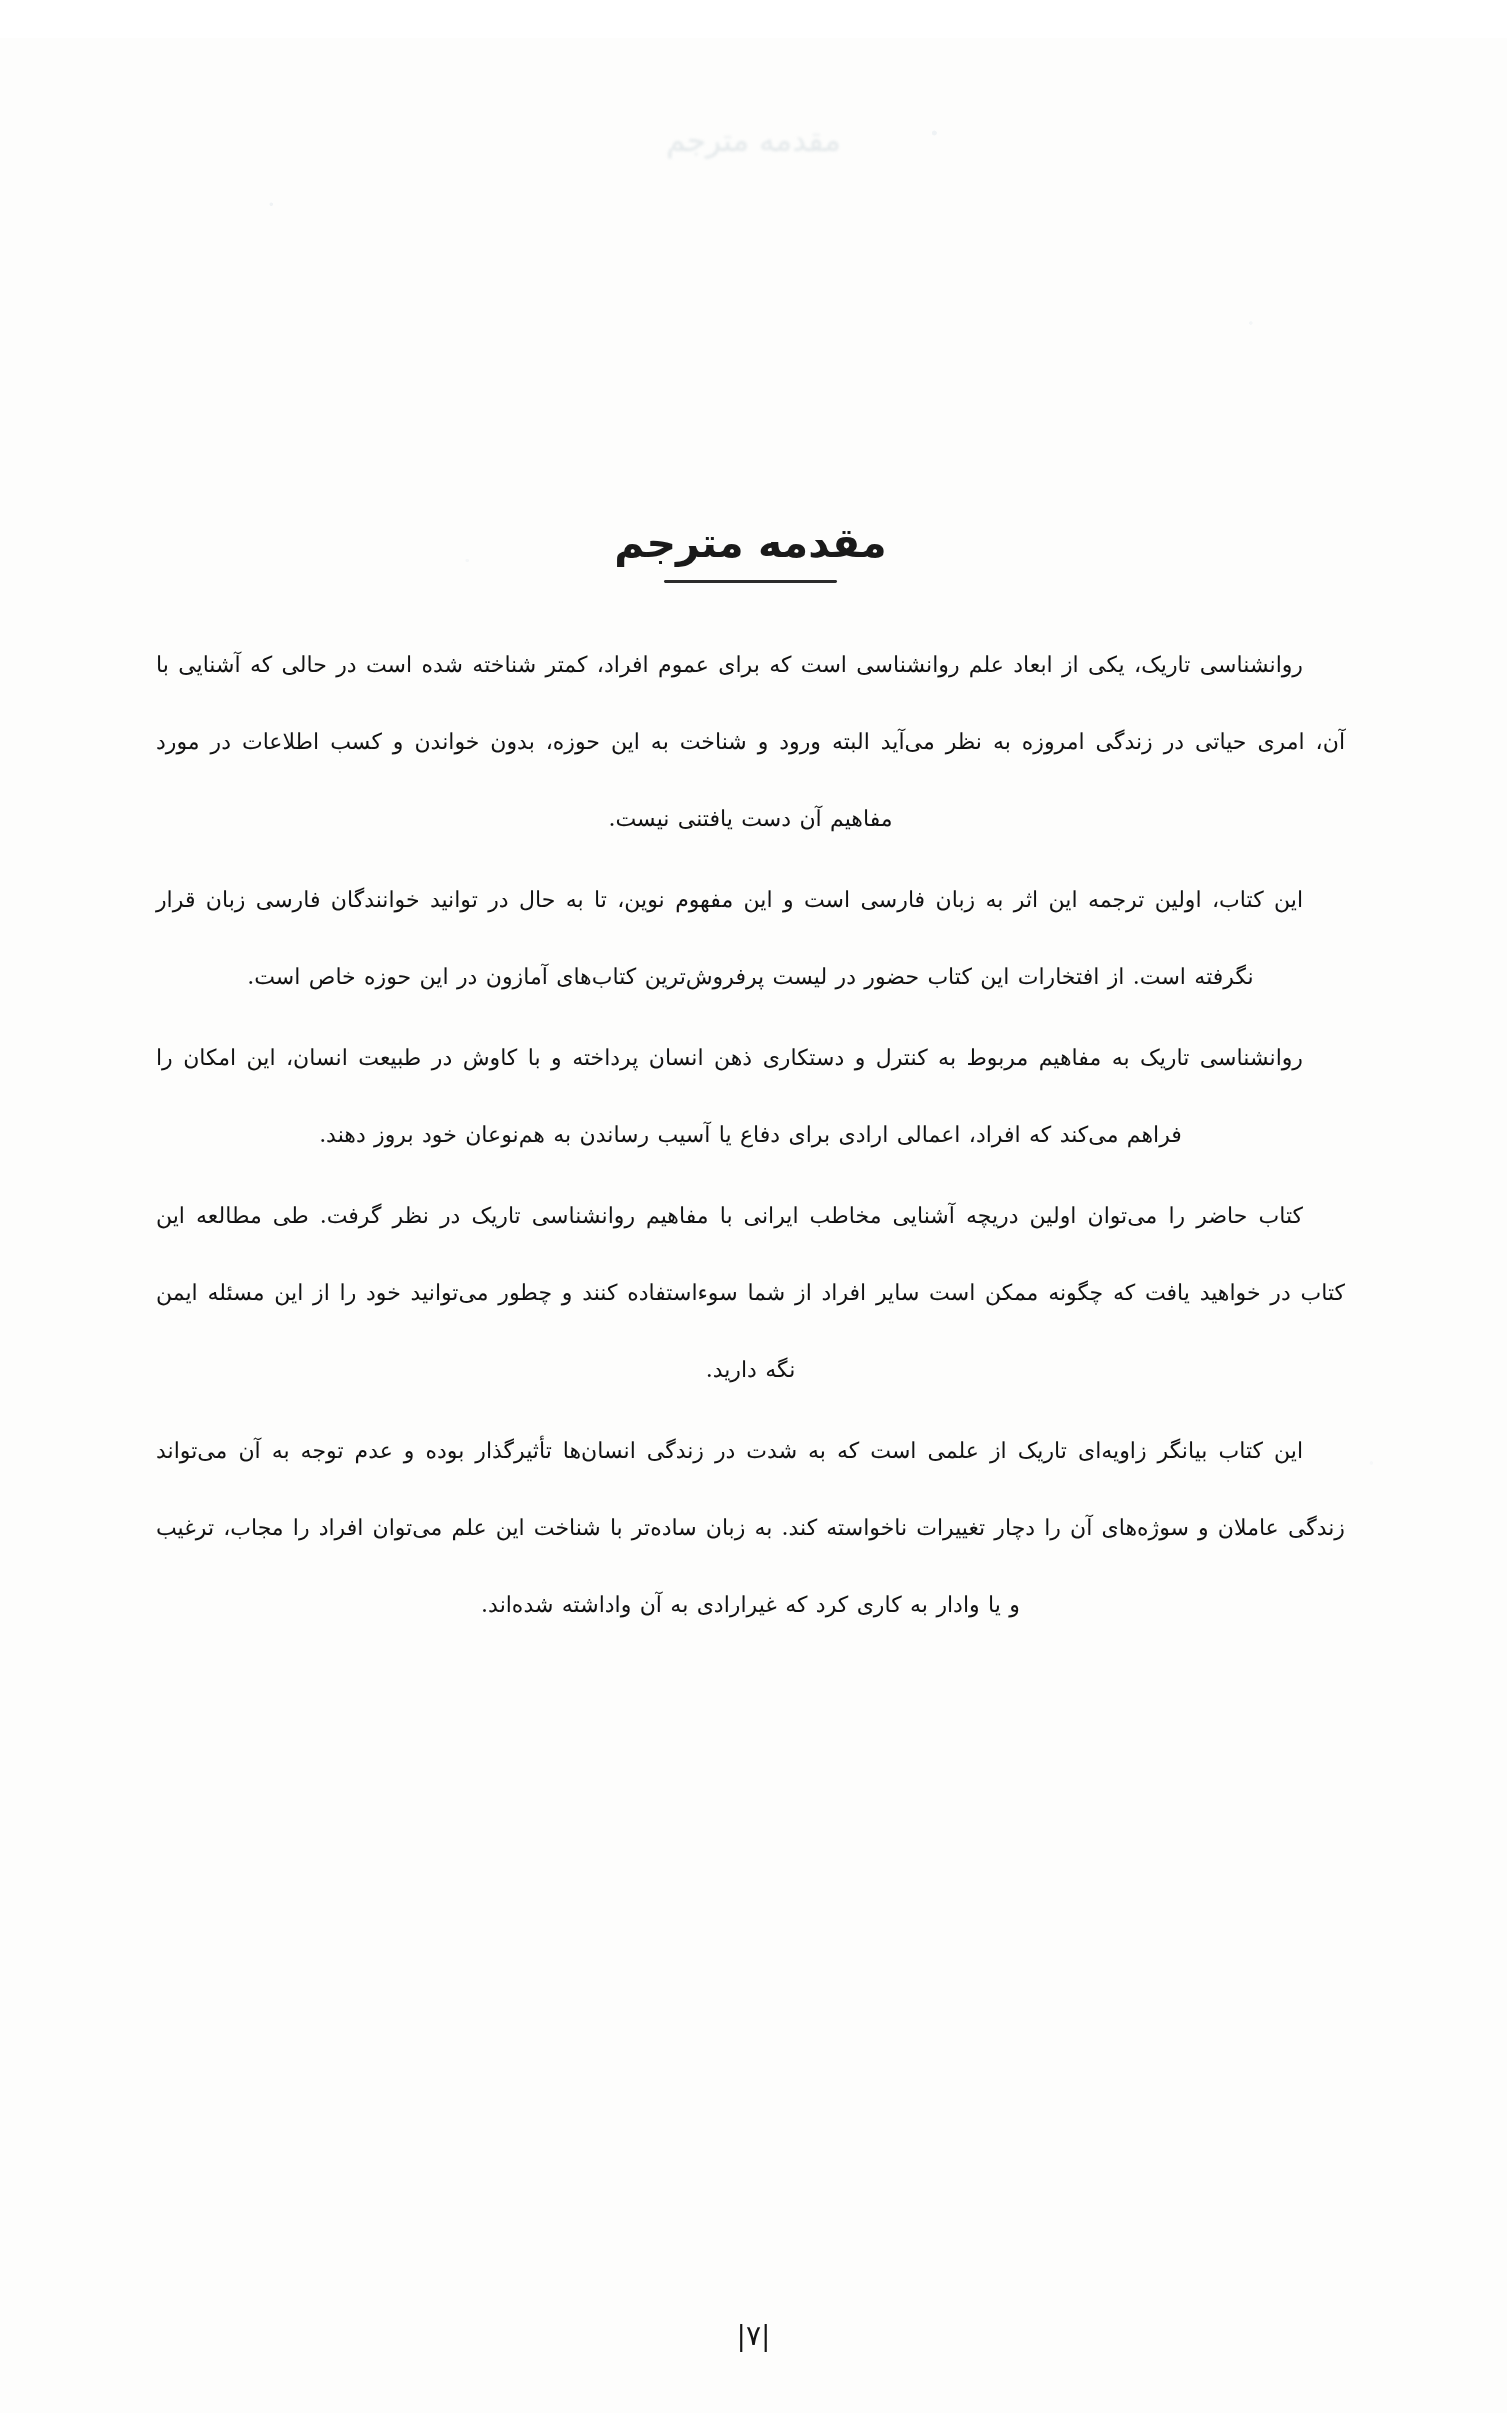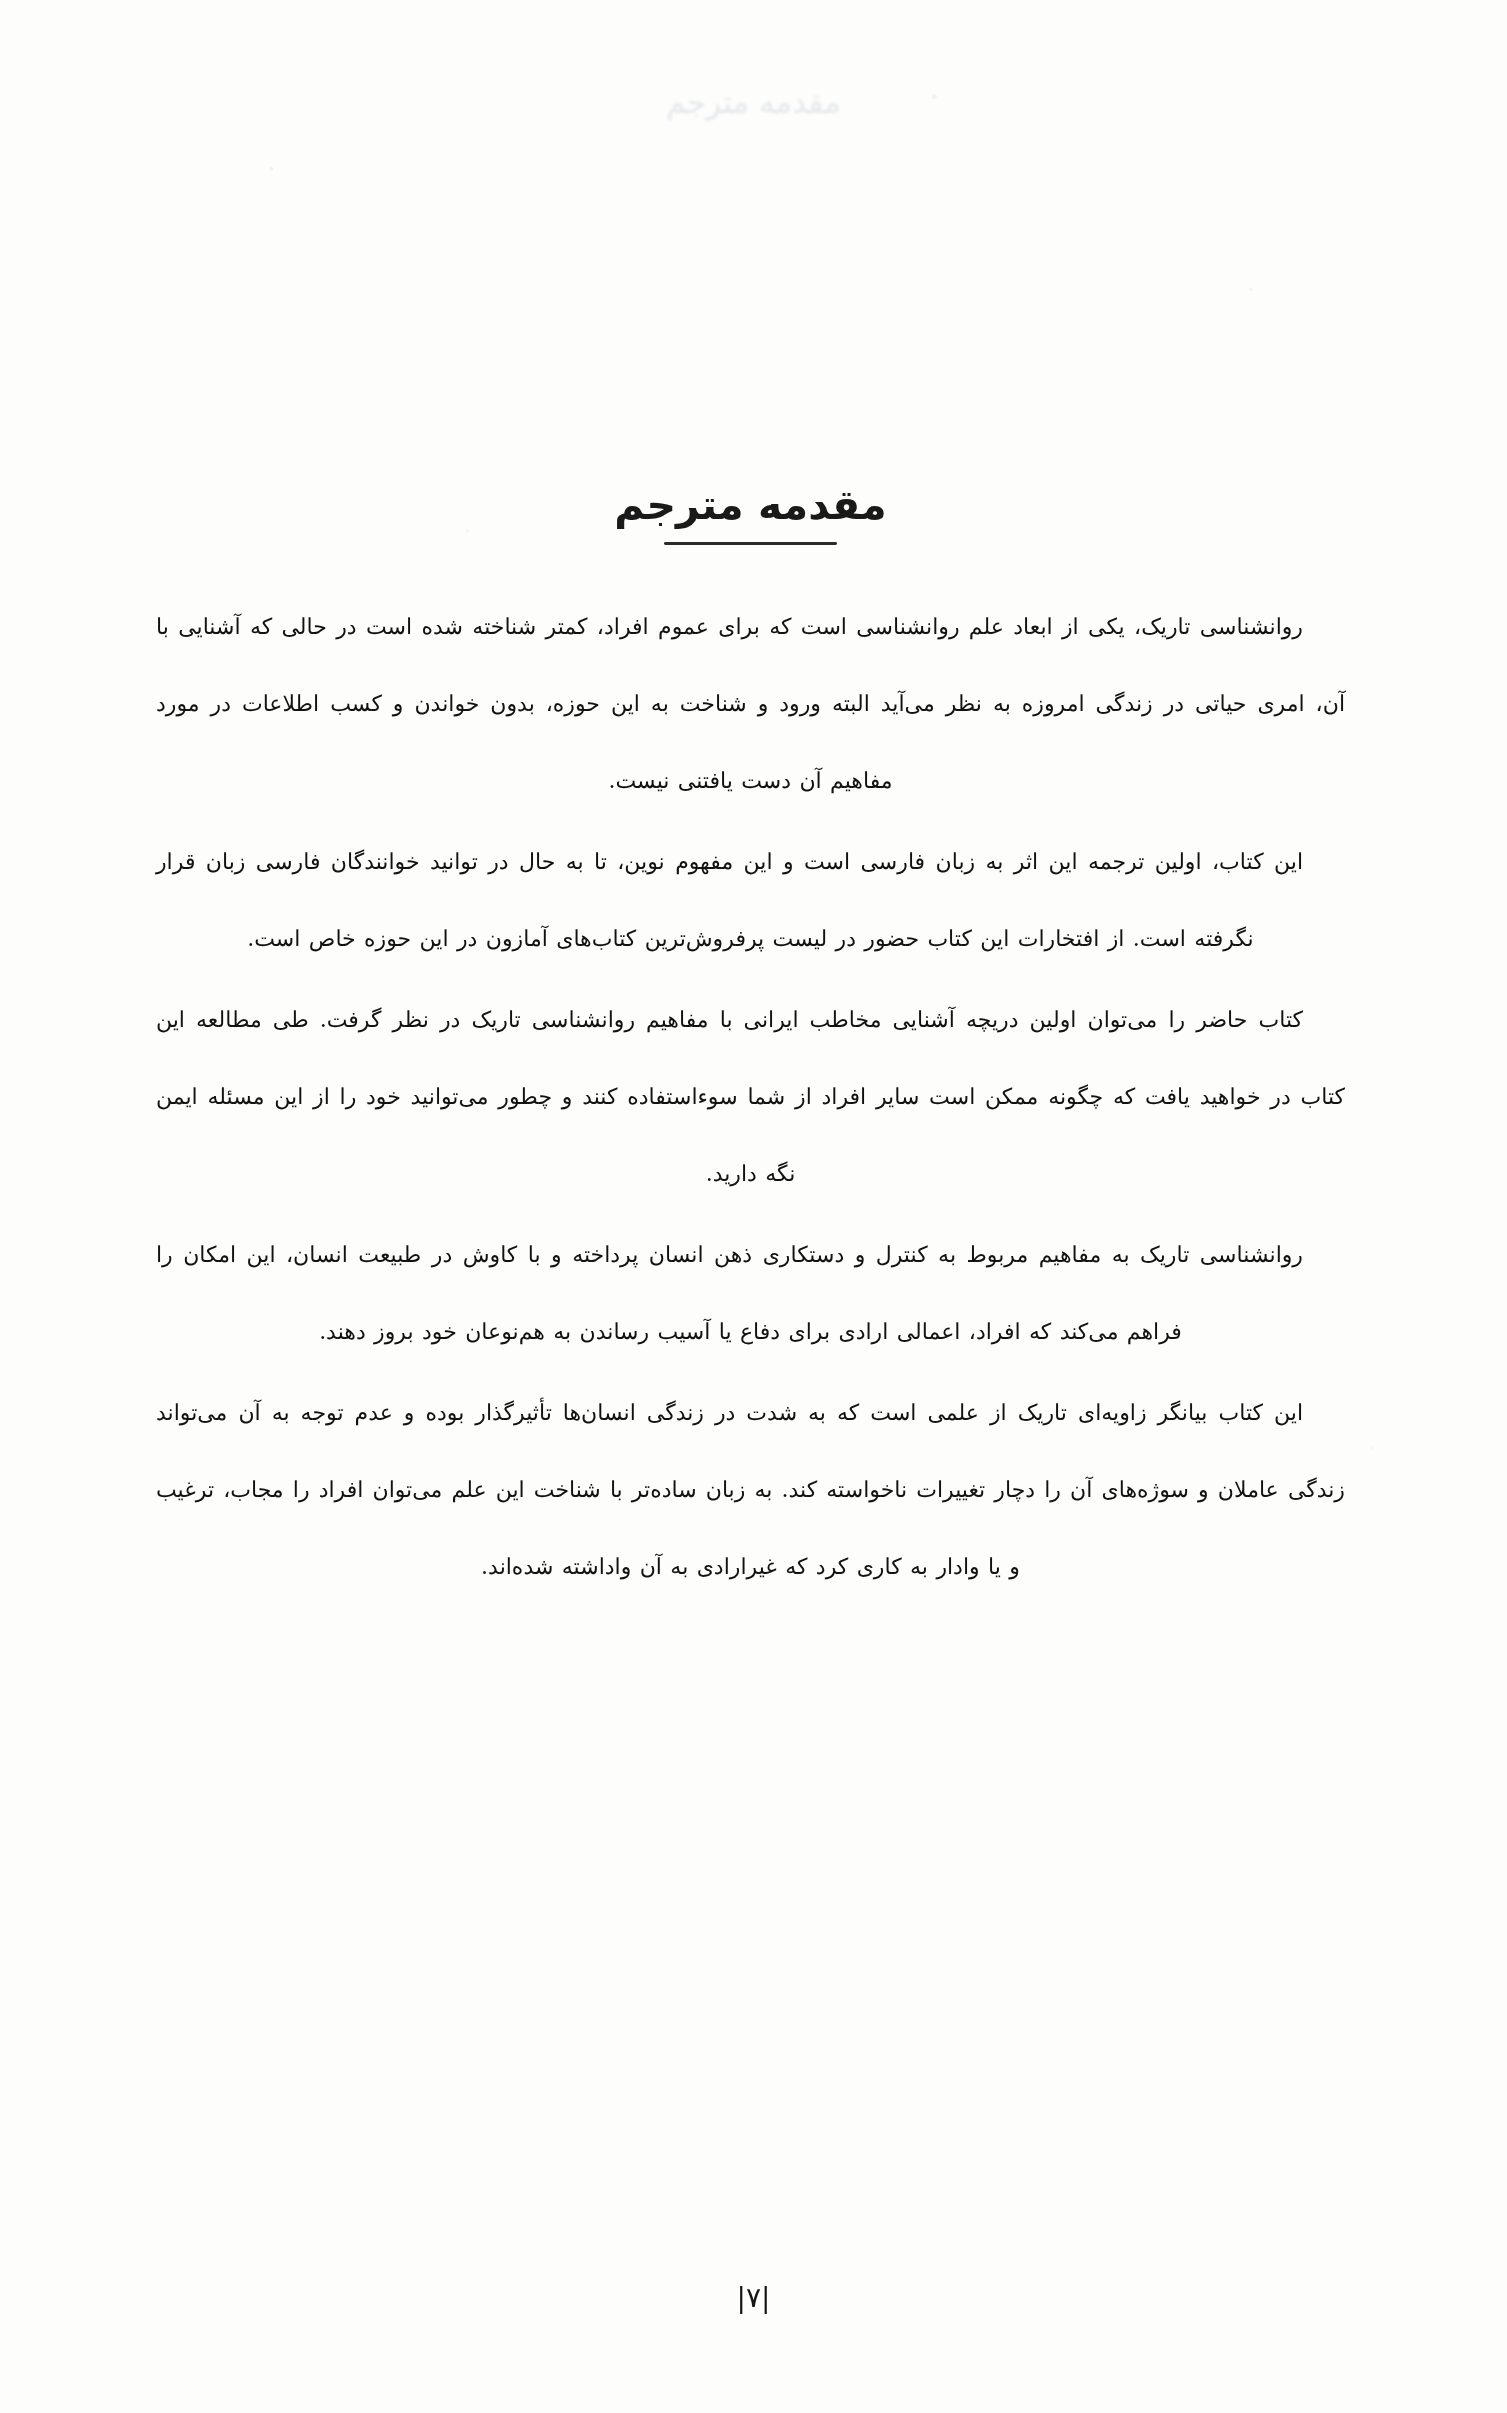--- a/index.html
+++ b/index.html
@@ -27,6 +27,7 @@
       radial-gradient(circle at 83% 12%, rgba(230,236,240,0.45) 0 1.4px, rgba(255,255,255,0) 2.1px),
       radial-gradient(circle at 31% 22%, rgba(232,237,241,0.4) 0 1.4px, rgba(255,255,255,0) 2.1px),
       radial-gradient(circle at 91% 60%, rgba(233,238,242,0.35) 0 1.4px, rgba(255,255,255,0) 2.1px);
+    margin-top: 38px;
   }
 
   

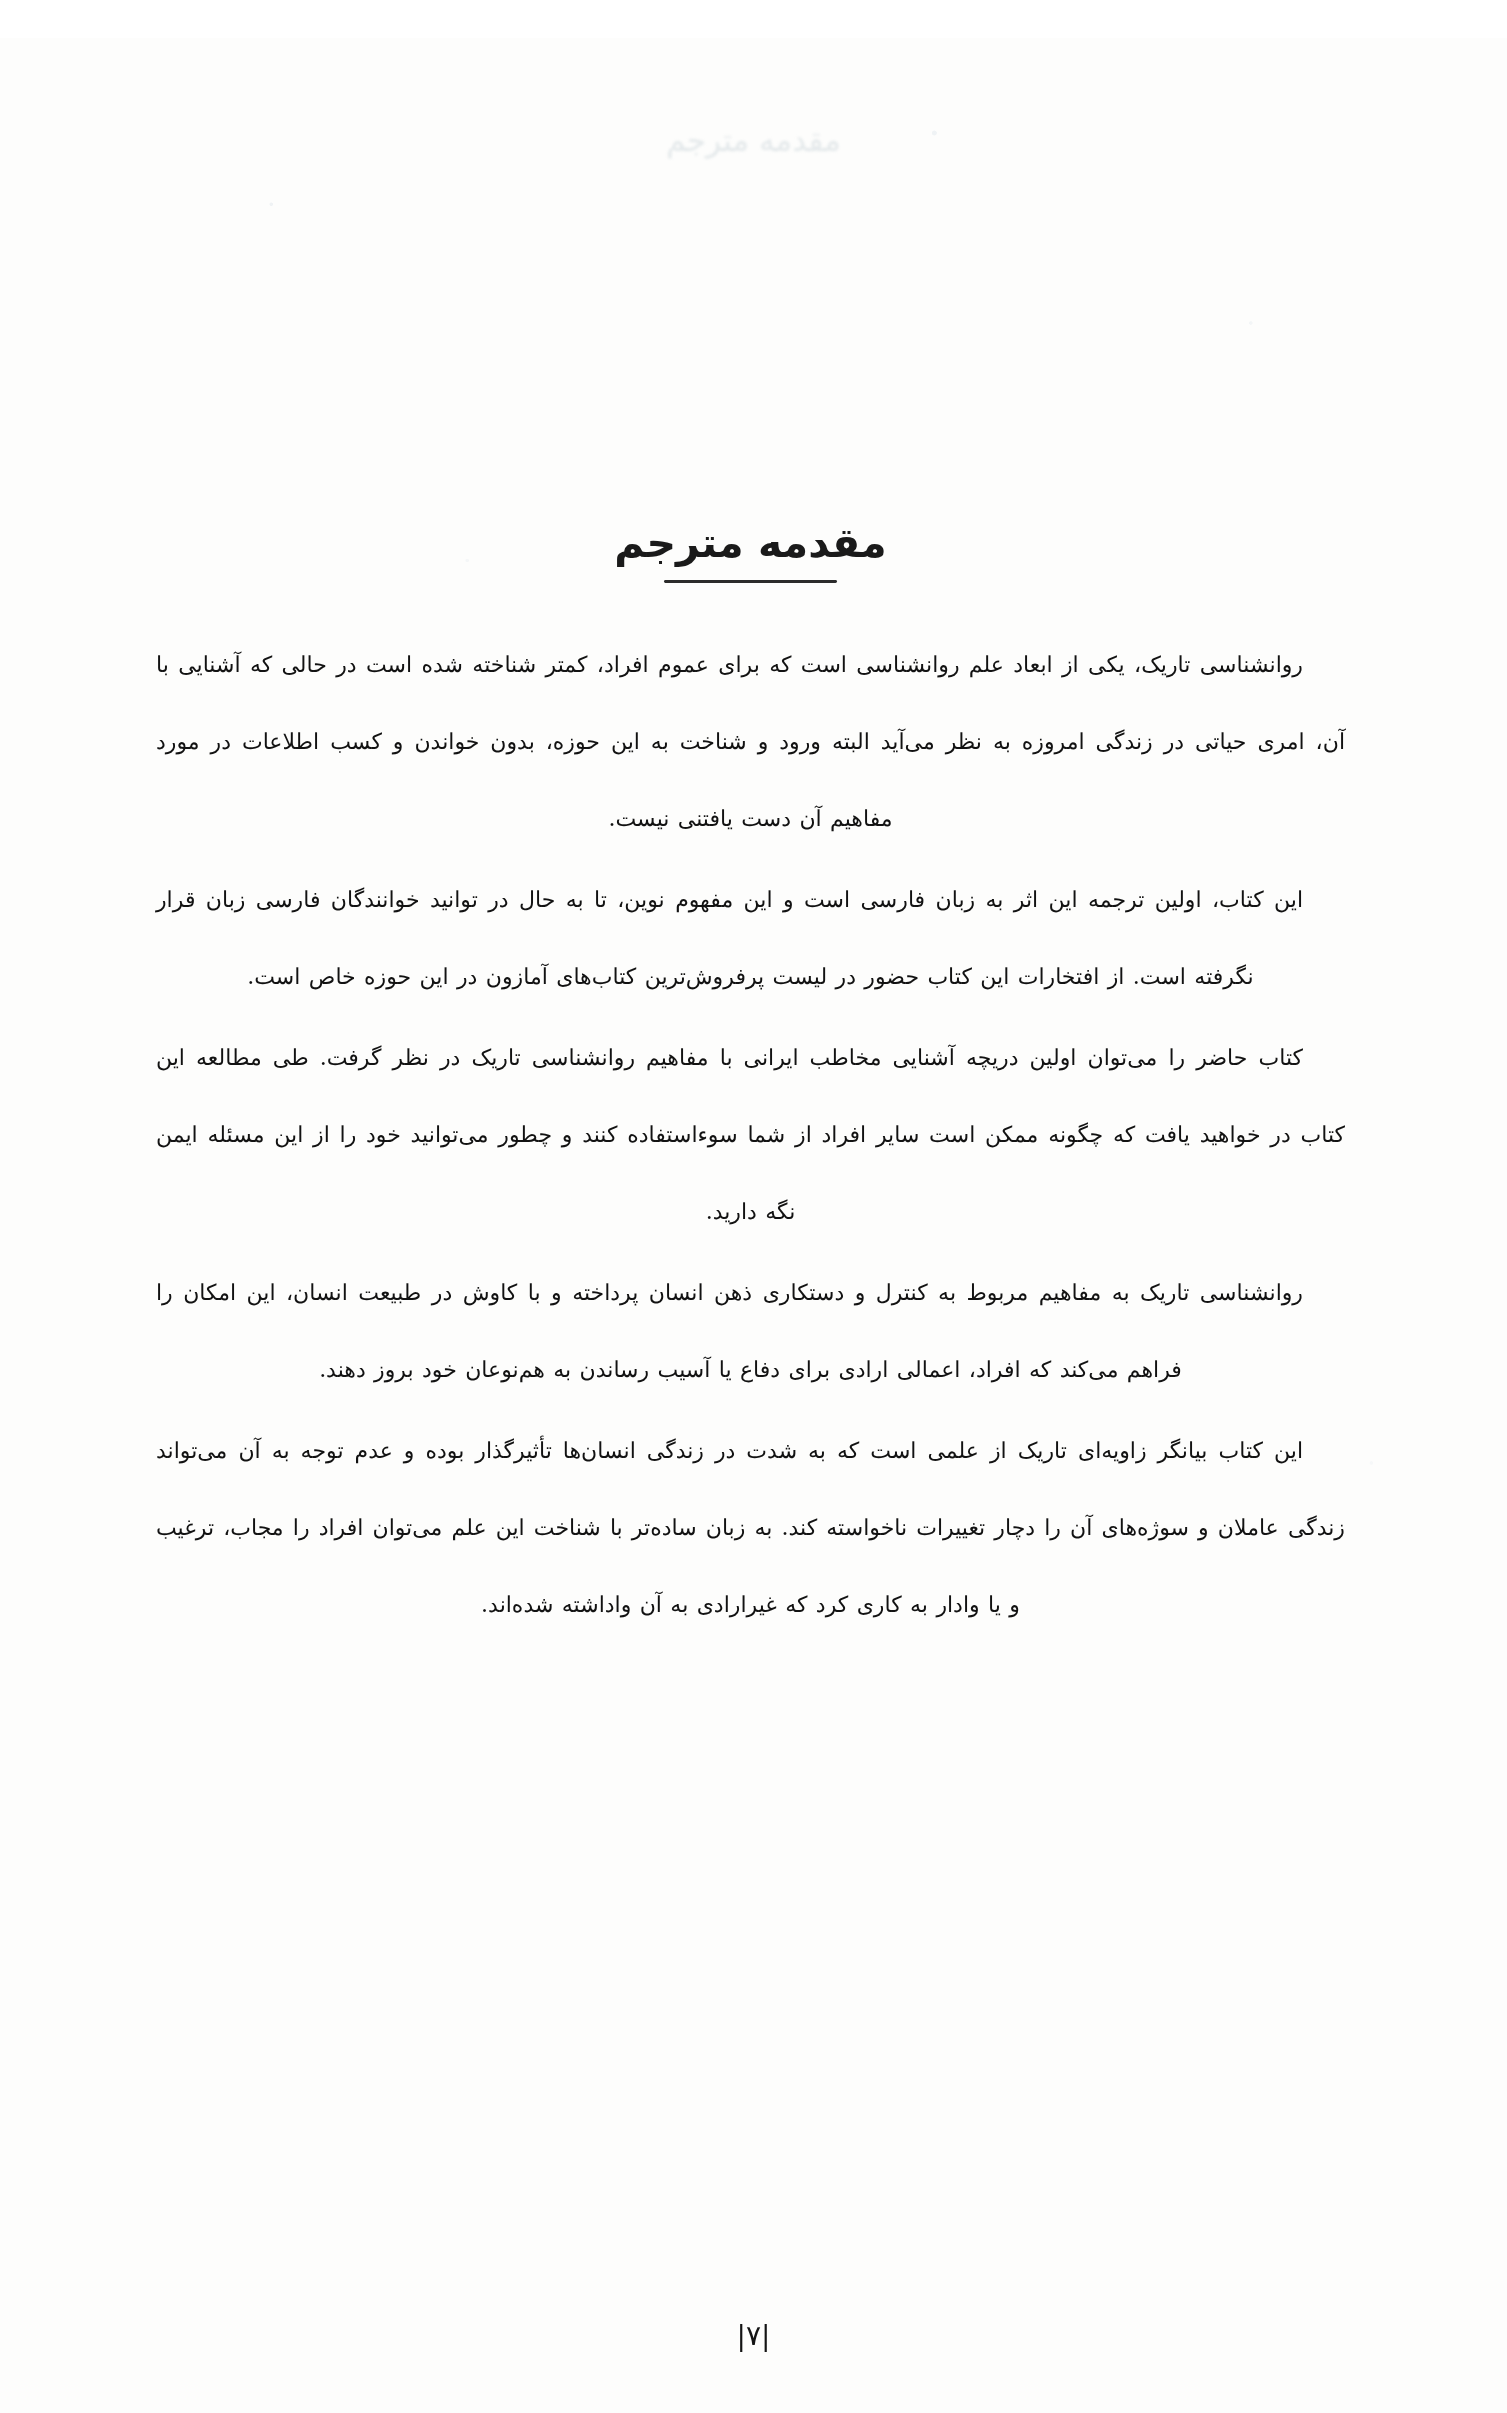--- a/index.html
+++ b/index.html
@@ -115,9 +115,9 @@
 
     <p class="para">این کتاب، اولین ترجمه این اثر به زبان فارسی است و این مفهوم نوین، تا به حال در توانید خوانندگان فارسی زبان قرار نگرفته است. از افتخارات این کتاب حضور در لیست پرفروش‌ترین کتاب‌های آمازون در این حوزه خاص است.</p>
 
+    <p class="para">روانشناسی تاریک به مفاهیم مربوط به کنترل و دستکاری ذهن انسان پرداخته و با کاوش در طبیعت انسان، این امکان را فراهم می‌کند که افراد، اعمالی ارادی برای دفاع یا آسیب رساندن به هم‌نوعان خود بروز دهند.</p>
+
     <p class="para">کتاب حاضر را می‌توان اولین دریچه آشنایی مخاطب ایرانی با مفاهیم روانشناسی تاریک در نظر گرفت. طی مطالعه این کتاب در خواهید یافت که چگونه ممکن است سایر افراد از شما سوءاستفاده کنند و چطور می‌توانید خود را از این مسئله ایمن نگه دارید.</p>
-
-    <p class="para">روانشناسی تاریک به مفاهیم مربوط به کنترل و دستکاری ذهن انسان پرداخته و با کاوش در طبیعت انسان، این امکان را فراهم می‌کند که افراد، اعمالی ارادی برای دفاع یا آسیب رساندن به هم‌نوعان خود بروز دهند.</p>
 
     <p class="para">این کتاب بیانگر زاویه‌ای تاریک از علمی است که به شدت در زندگی انسان‌ها تأثیرگذار بوده و عدم توجه به آن می‌تواند زندگی عاملان و سوژه‌های آن را دچار تغییرات ناخواسته کند. به زبان ساده‌تر با شناخت این علم می‌توان افراد را مجاب، ترغیب و یا وادار به کاری کرد که غیرارادی به آن واداشته شده‌اند.</p>
 

